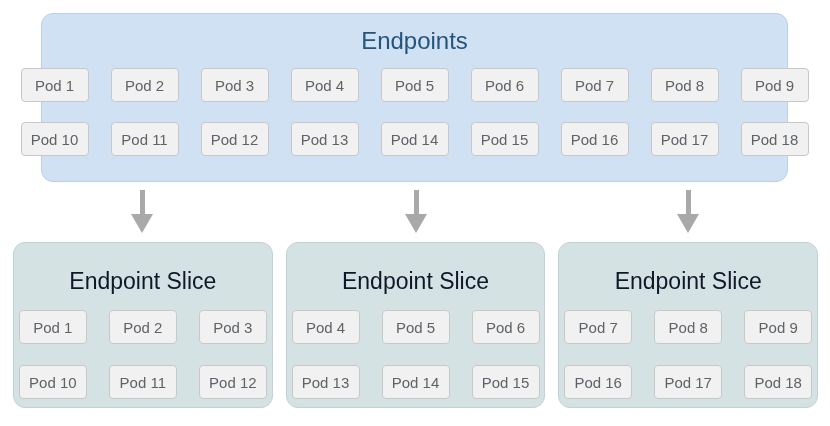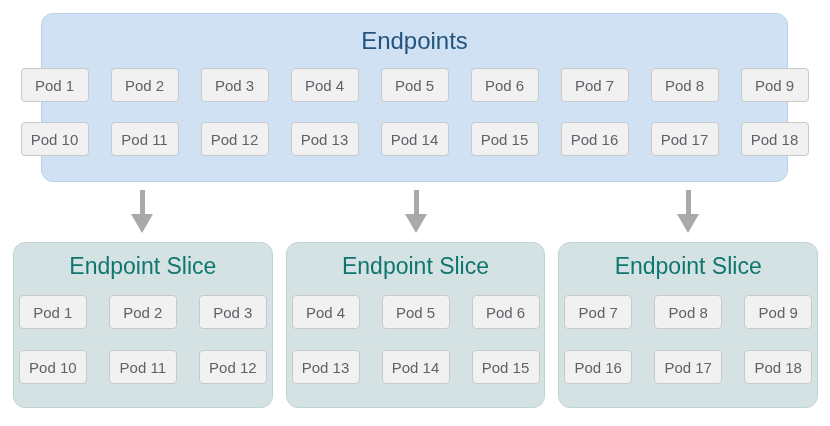--- a/index.html
+++ b/index.html
@@ -99,10 +99,10 @@
     align-items: center;
   }
   .slice-title {
-    margin-top: 9px;
+    margin-top: 24px;
     font-size: 23px;
     line-height: 28px;
-    color: #0f766e;
+    color: #0f172a;
   }
   .slice-box .pod-grid { margin-top: 15px; gap: 21px; }
 </style>

